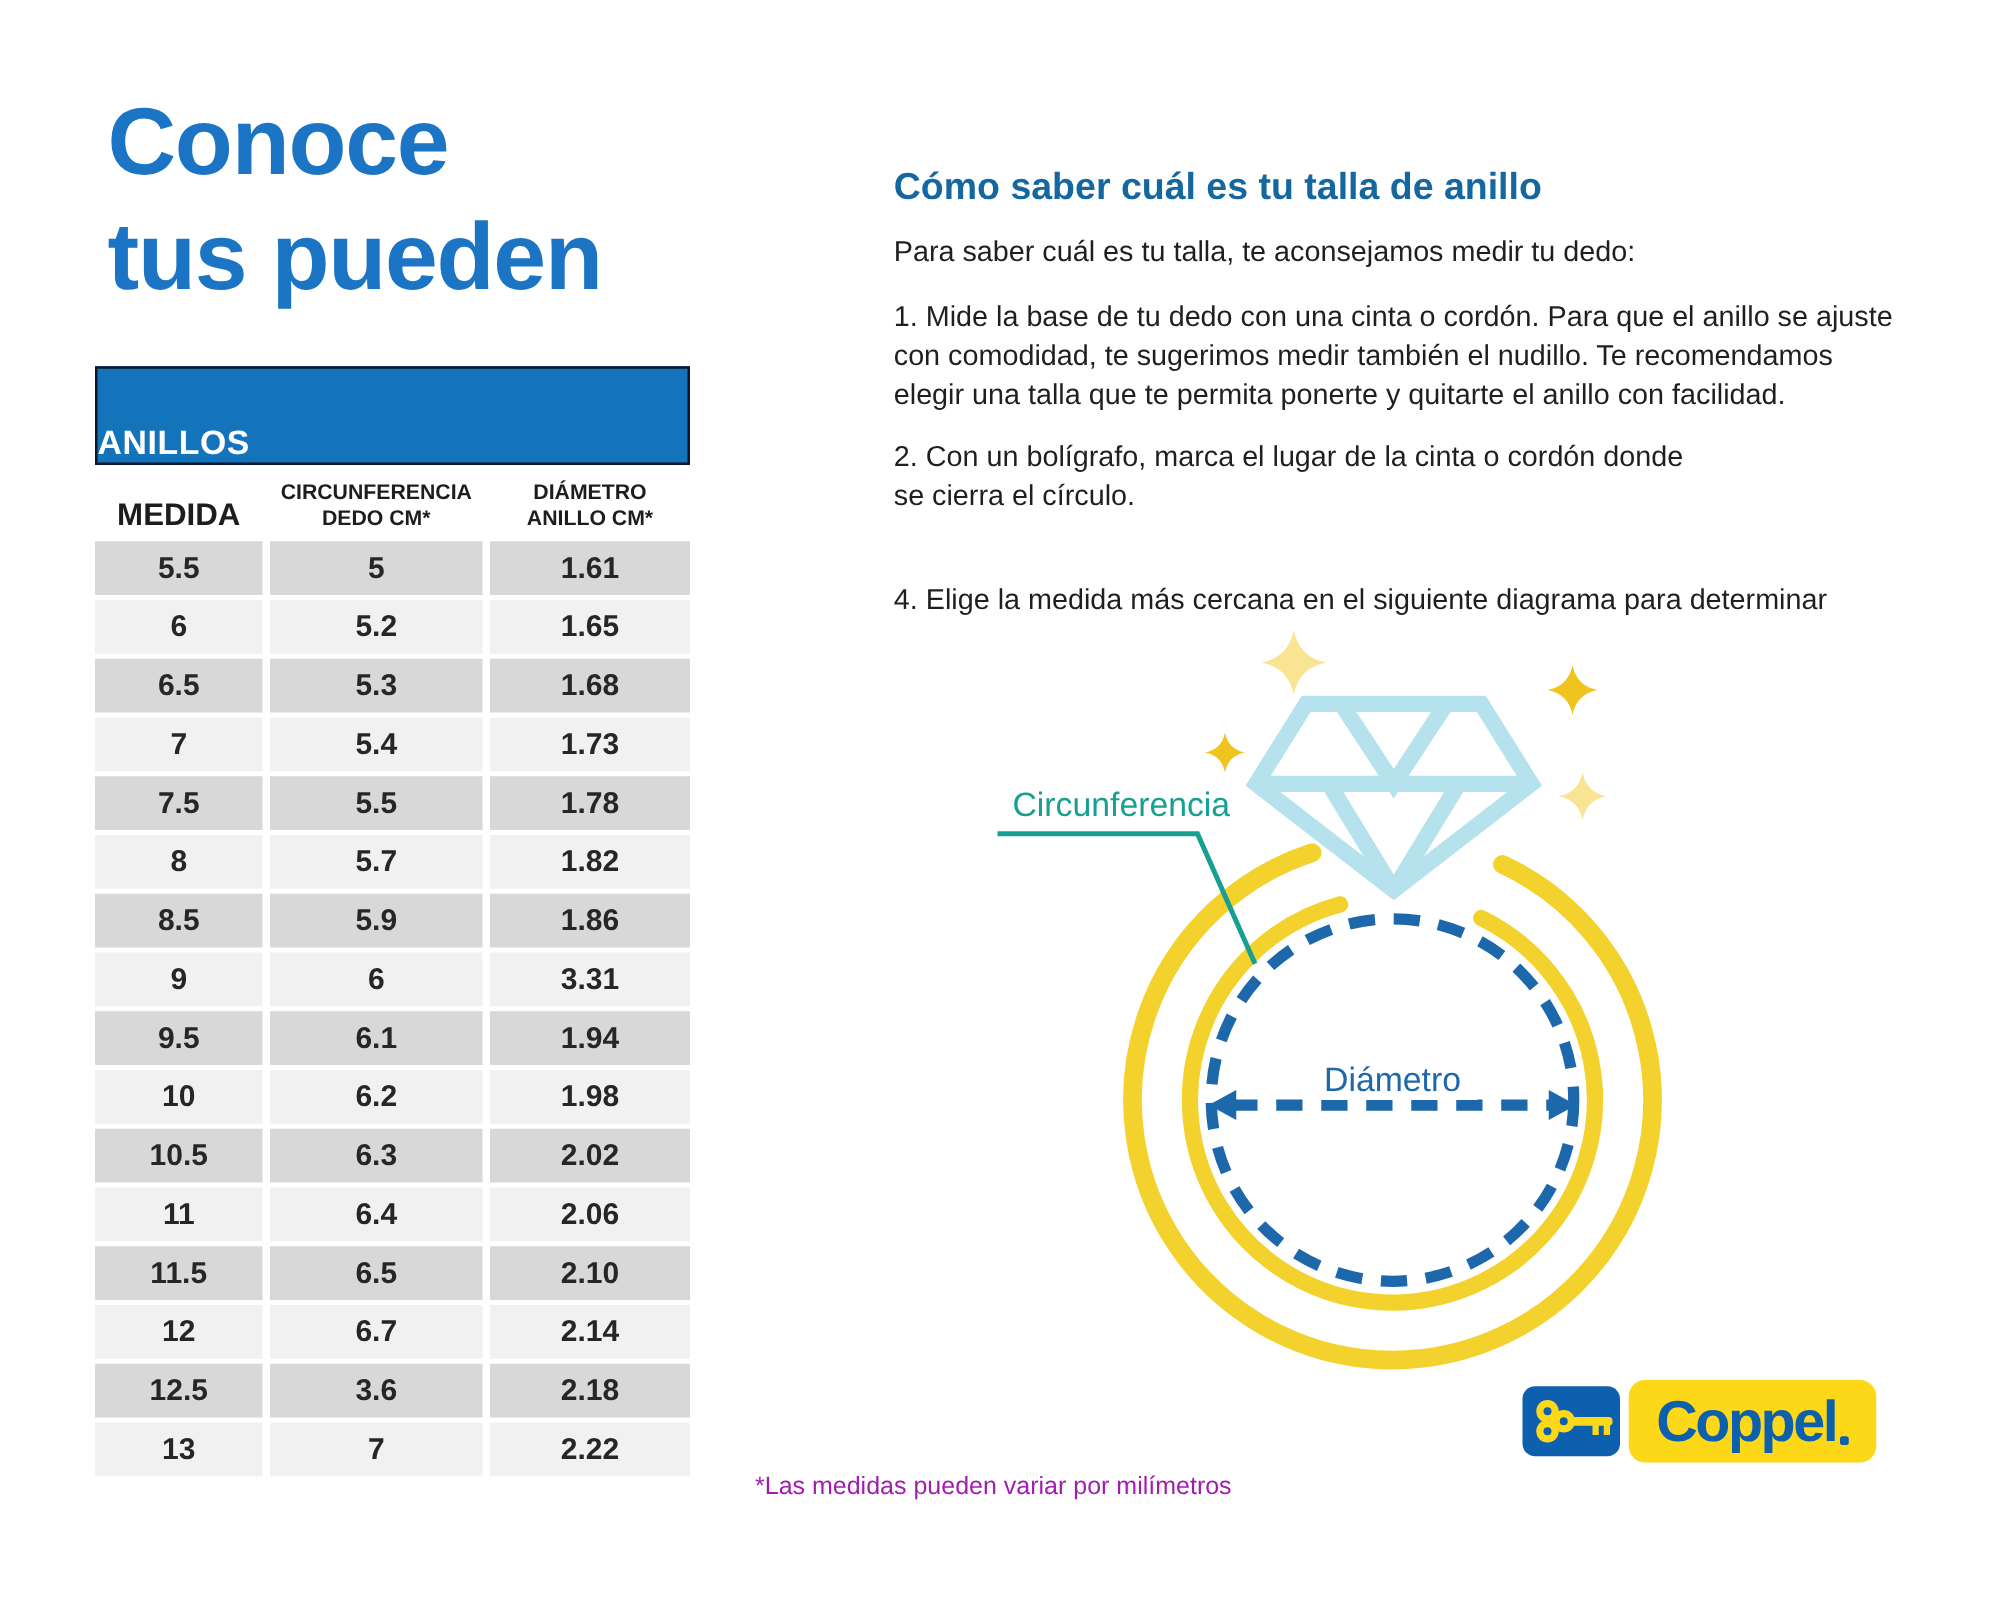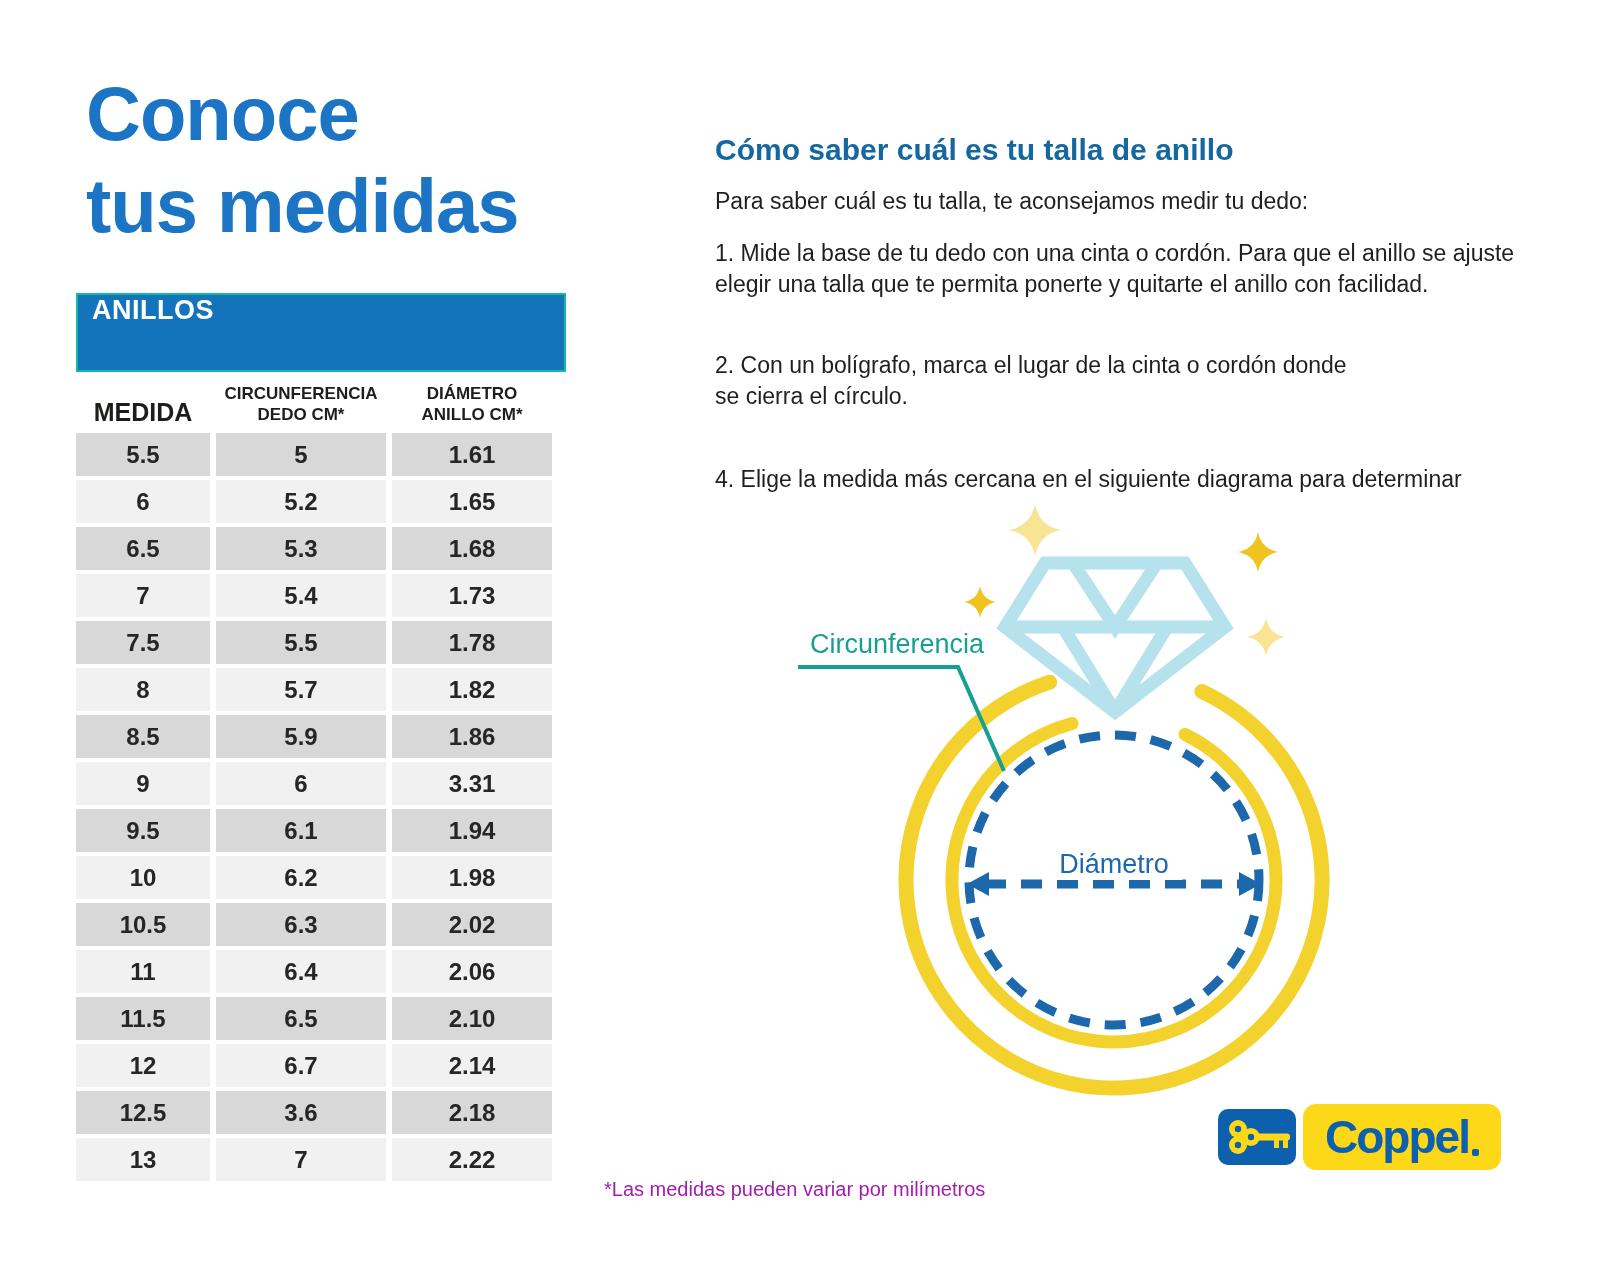--- a/index.html
+++ b/index.html
@@ -73,7 +73,7 @@
 
 <div class="abs main-title">
   <div>Conoce</div>
-  <div>tus medidas</div>
+  <div>tus pueden</div>
 </div>
 
 <div class="abs banner">

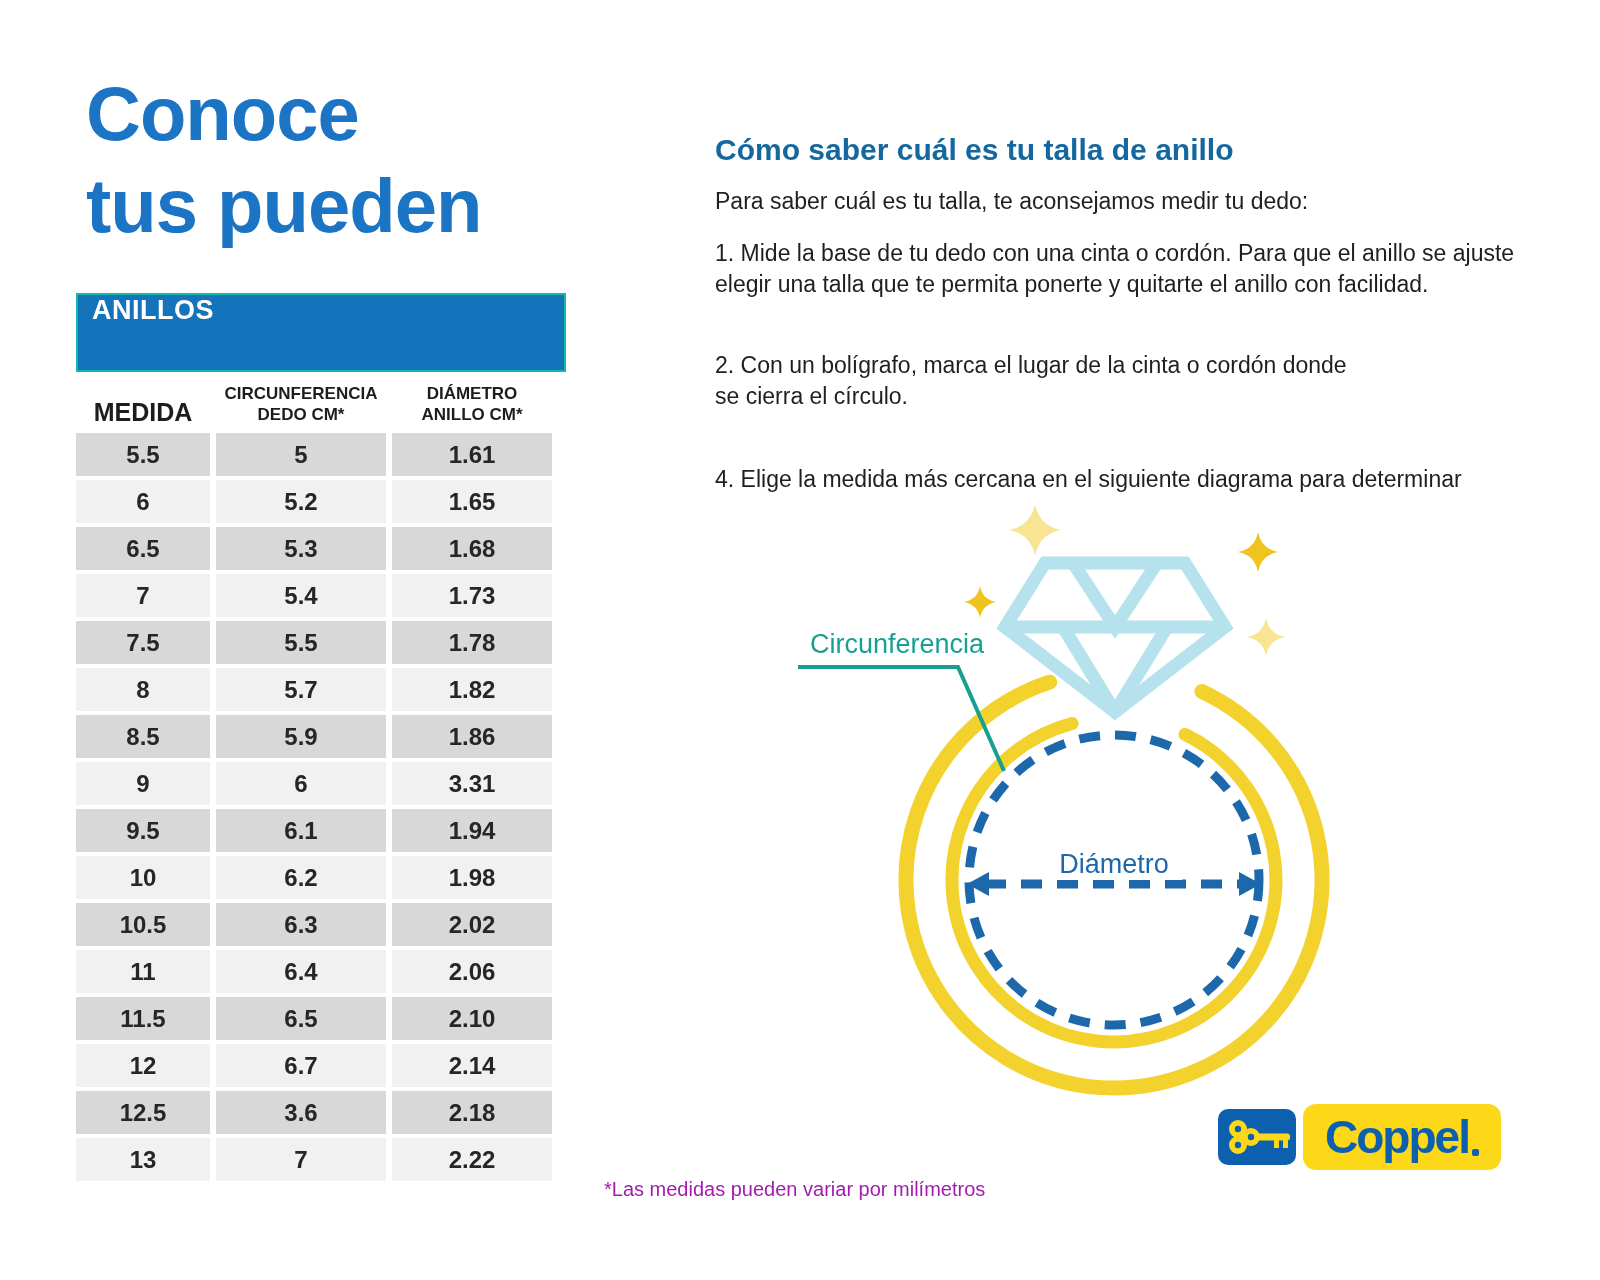--- a/index.html
+++ b/index.html
@@ -151,6 +151,7 @@
 
 <div class="abs r-step1">
   <div class="body-line">1. Mide la base de tu dedo con una cinta o cordón. Para que el anillo se ajuste</div>
+  <div class="body-line">con comodidad, te sugerimos medir también el nudillo. Te recomendamos</div>
   <div class="body-line">elegir una talla que te permita ponerte y quitarte el anillo con facilidad.</div>
 </div>
 

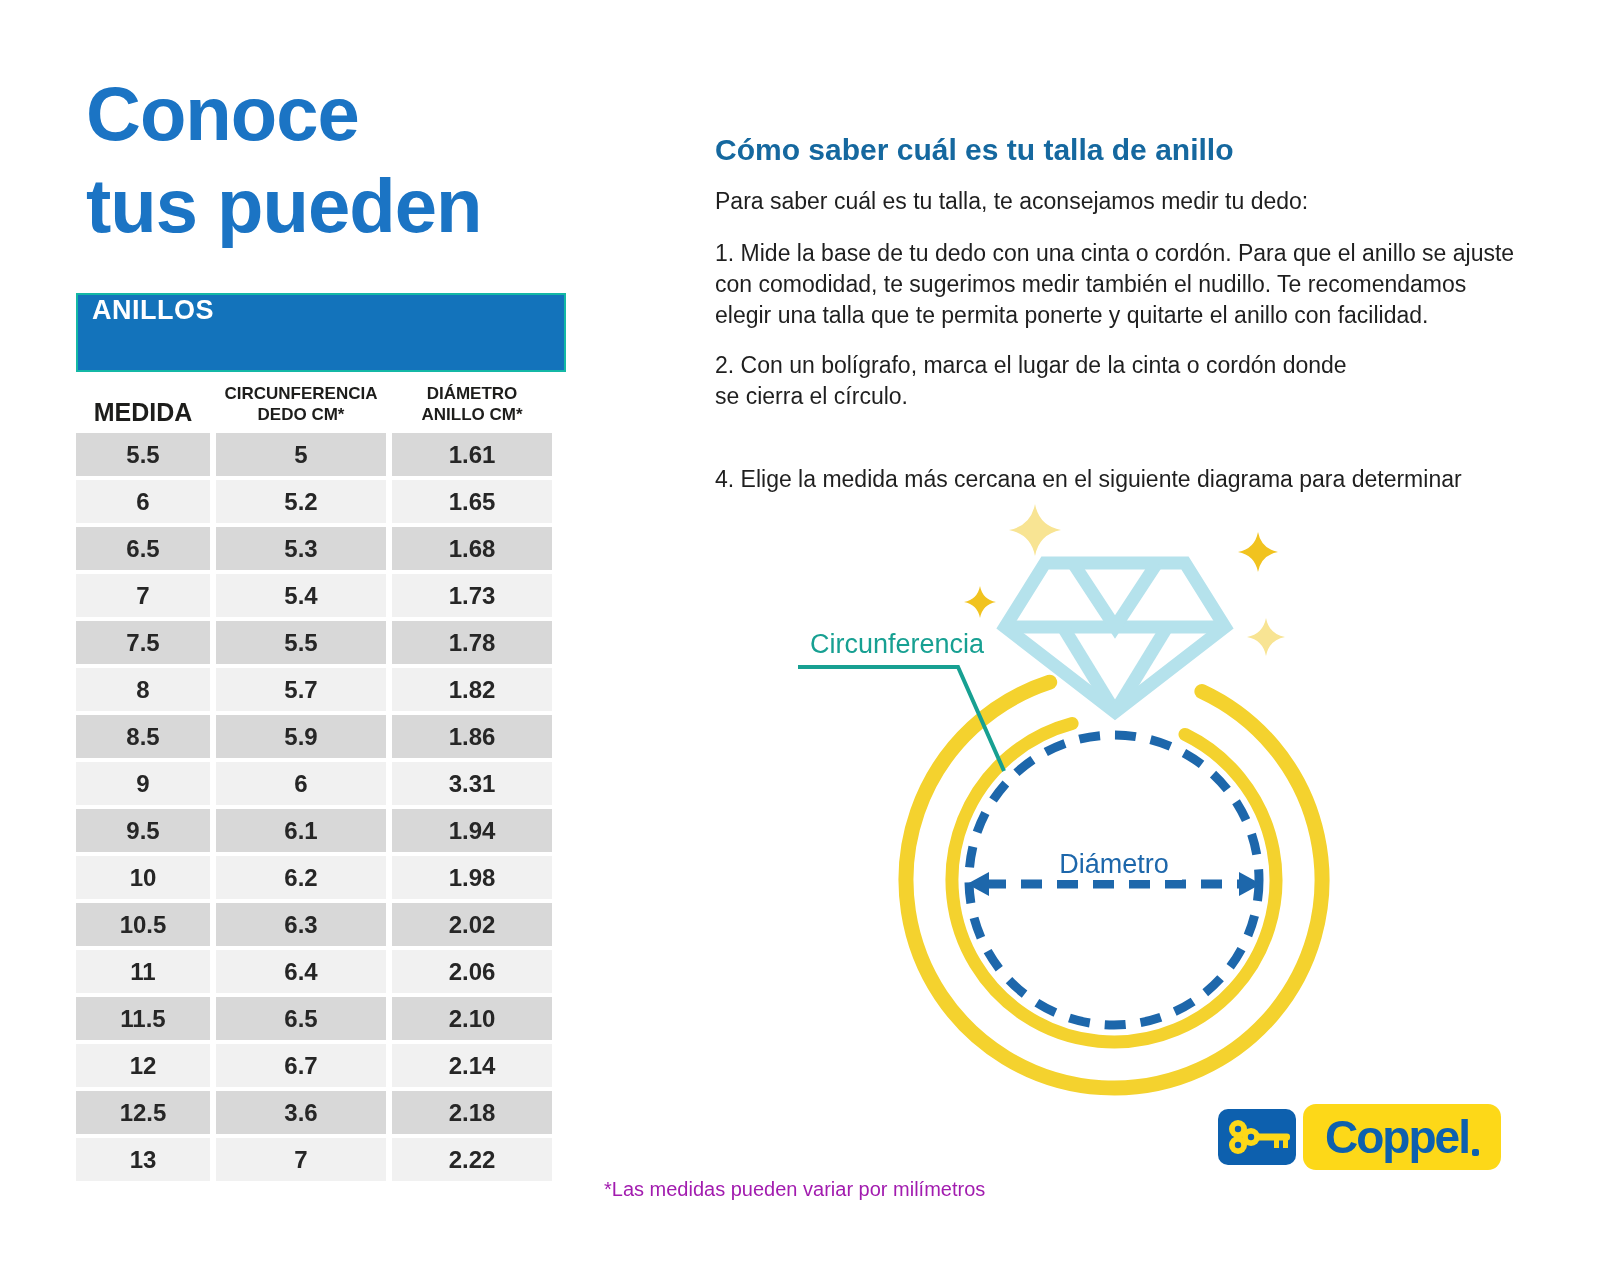--- a/index.html
+++ b/index.html
@@ -16,8 +16,8 @@
   }
   .banner{
     left:76px;top:293px;width:472px;height:75px;
-    background:#1373bb;border:2px solid #14b8a6;
-    display:flex;align-items:flex-start;padding-left:14px;box-sizing:content-box;
+    background:#1373bb;border:2px solid #0f172a;
+    display:flex;align-items:flex-end;box-sizing:content-box;
   }
   .banner span{color:#ffffff;font-size:27px;font-weight:700;letter-spacing:.5px;}
 

